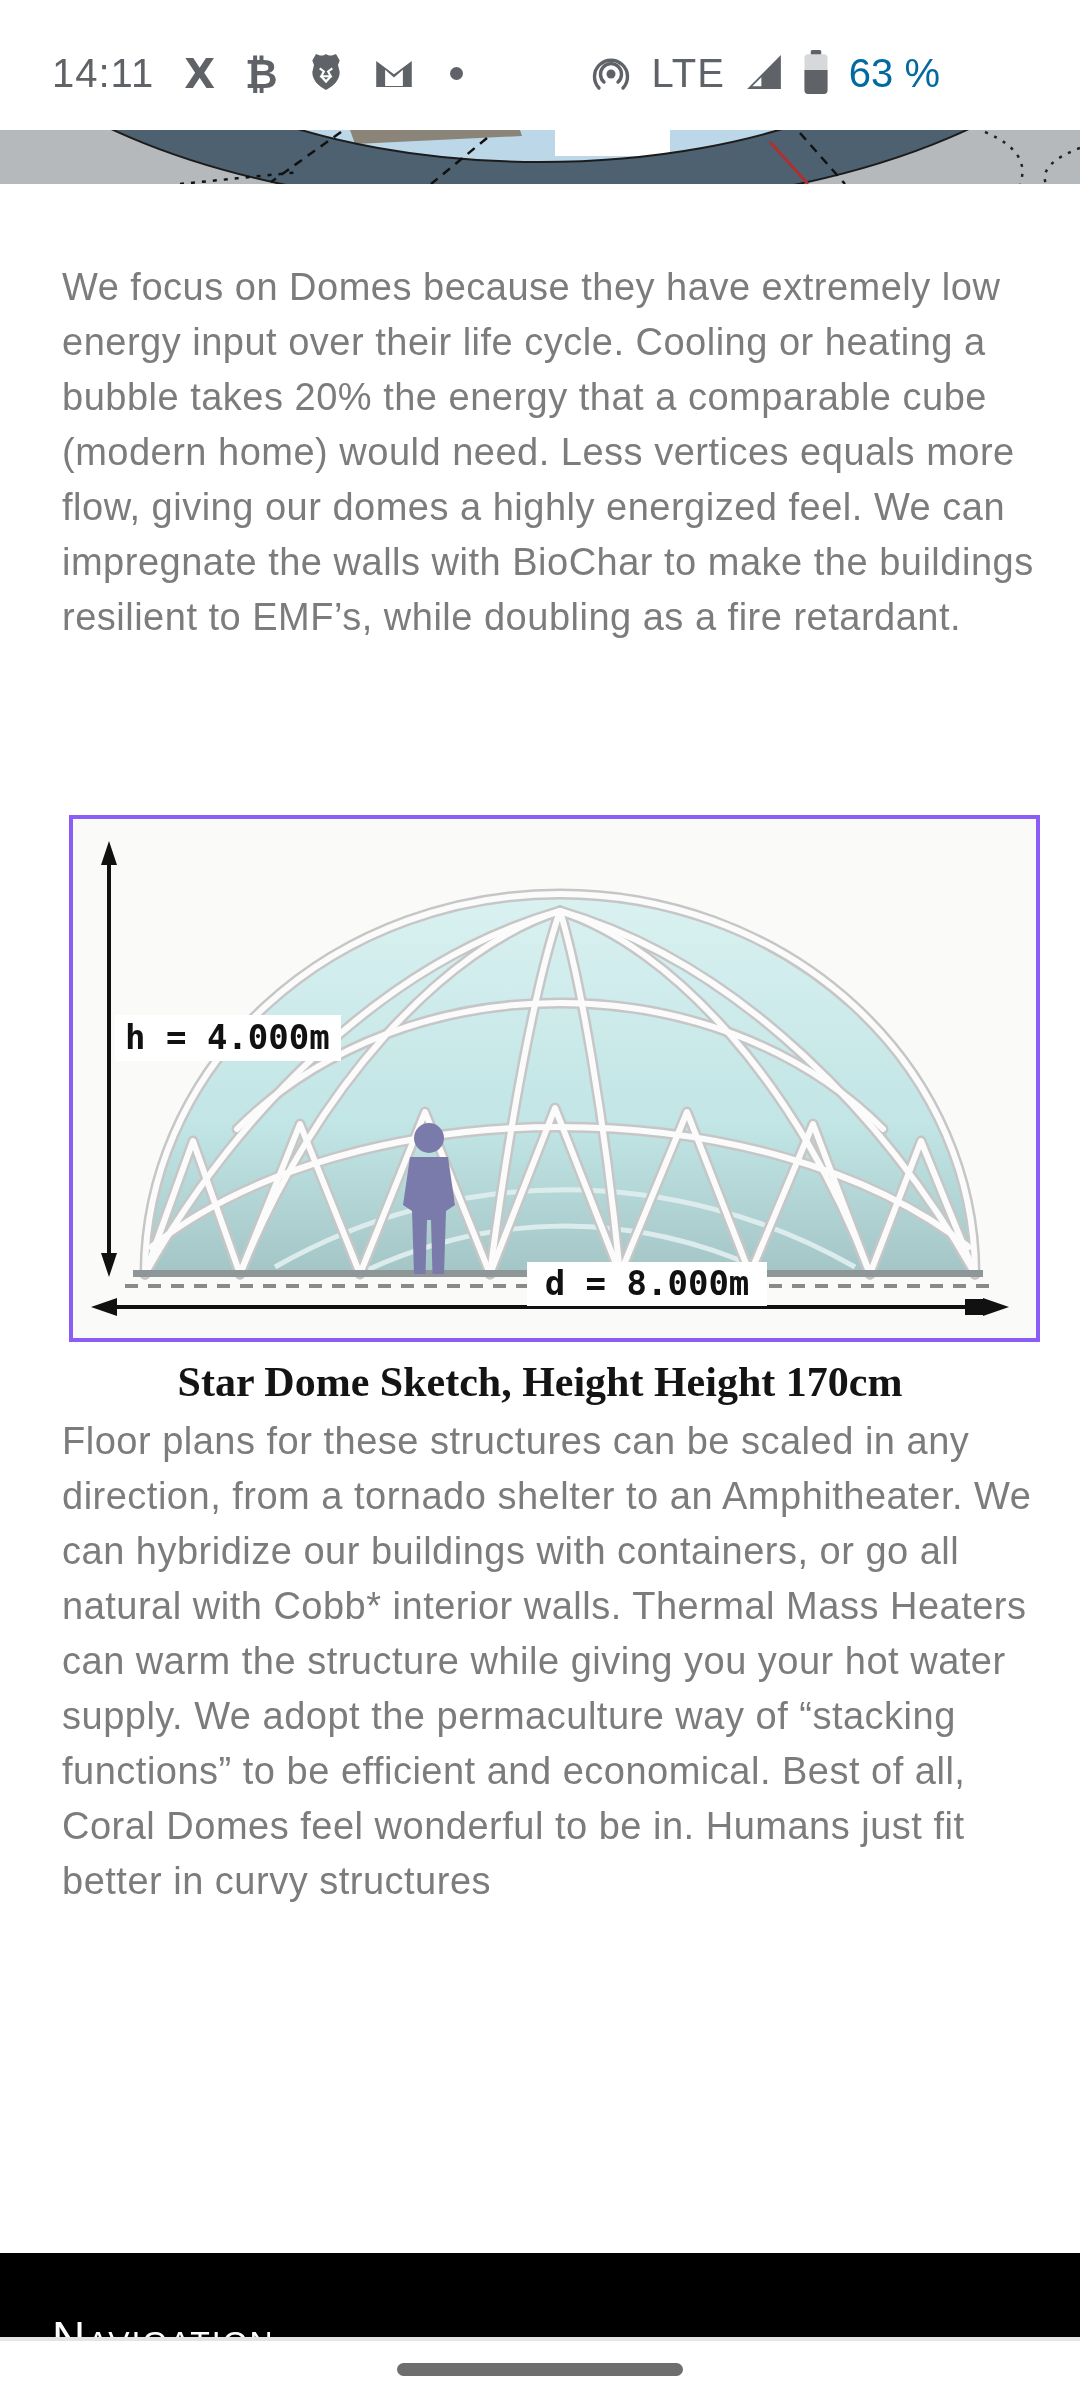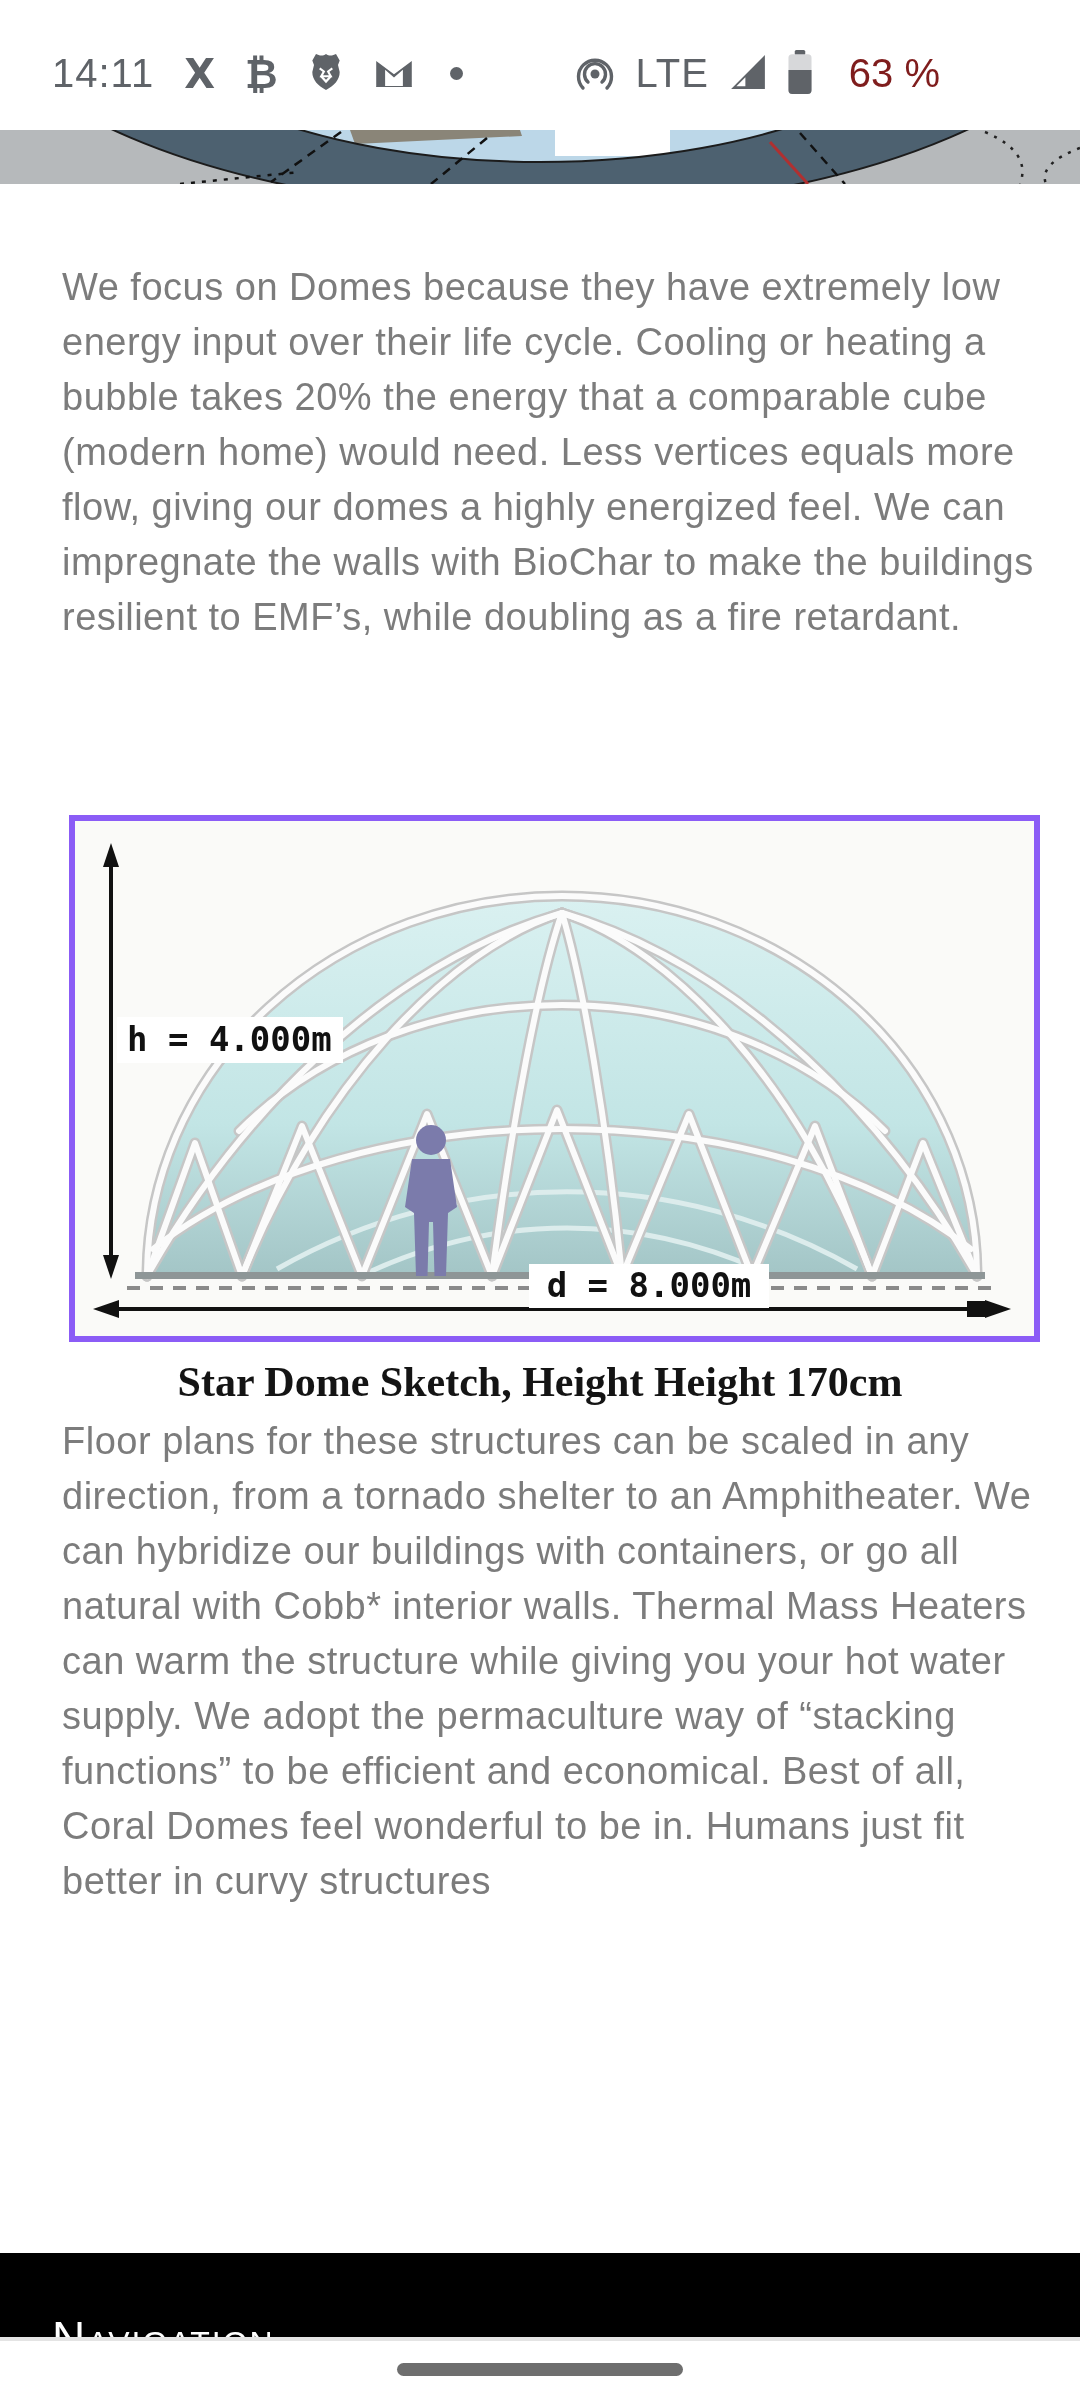--- a/index.html
+++ b/index.html
@@ -16,7 +16,7 @@
   .sb-glyph{font-size:40px;font-weight:700;color:#5f6368;font-family:"DejaVu Sans",sans-serif;line-height:1;}
   .sb-dot{width:13px;height:13px;border-radius:50%;background:#5f6368;margin-left:6px;}
   .sb-net{font-size:40px;color:#5f6368;letter-spacing:1px;}
-  .sb-batt-text{font-size:40px;color:#7f1d1d;margin-left:16px;}
+  .sb-batt-text{font-size:40px;color:#0369a1;}
 
   
   .partial-strip{position:absolute;top:130px;left:0;width:1080px;height:54px;overflow:hidden;}

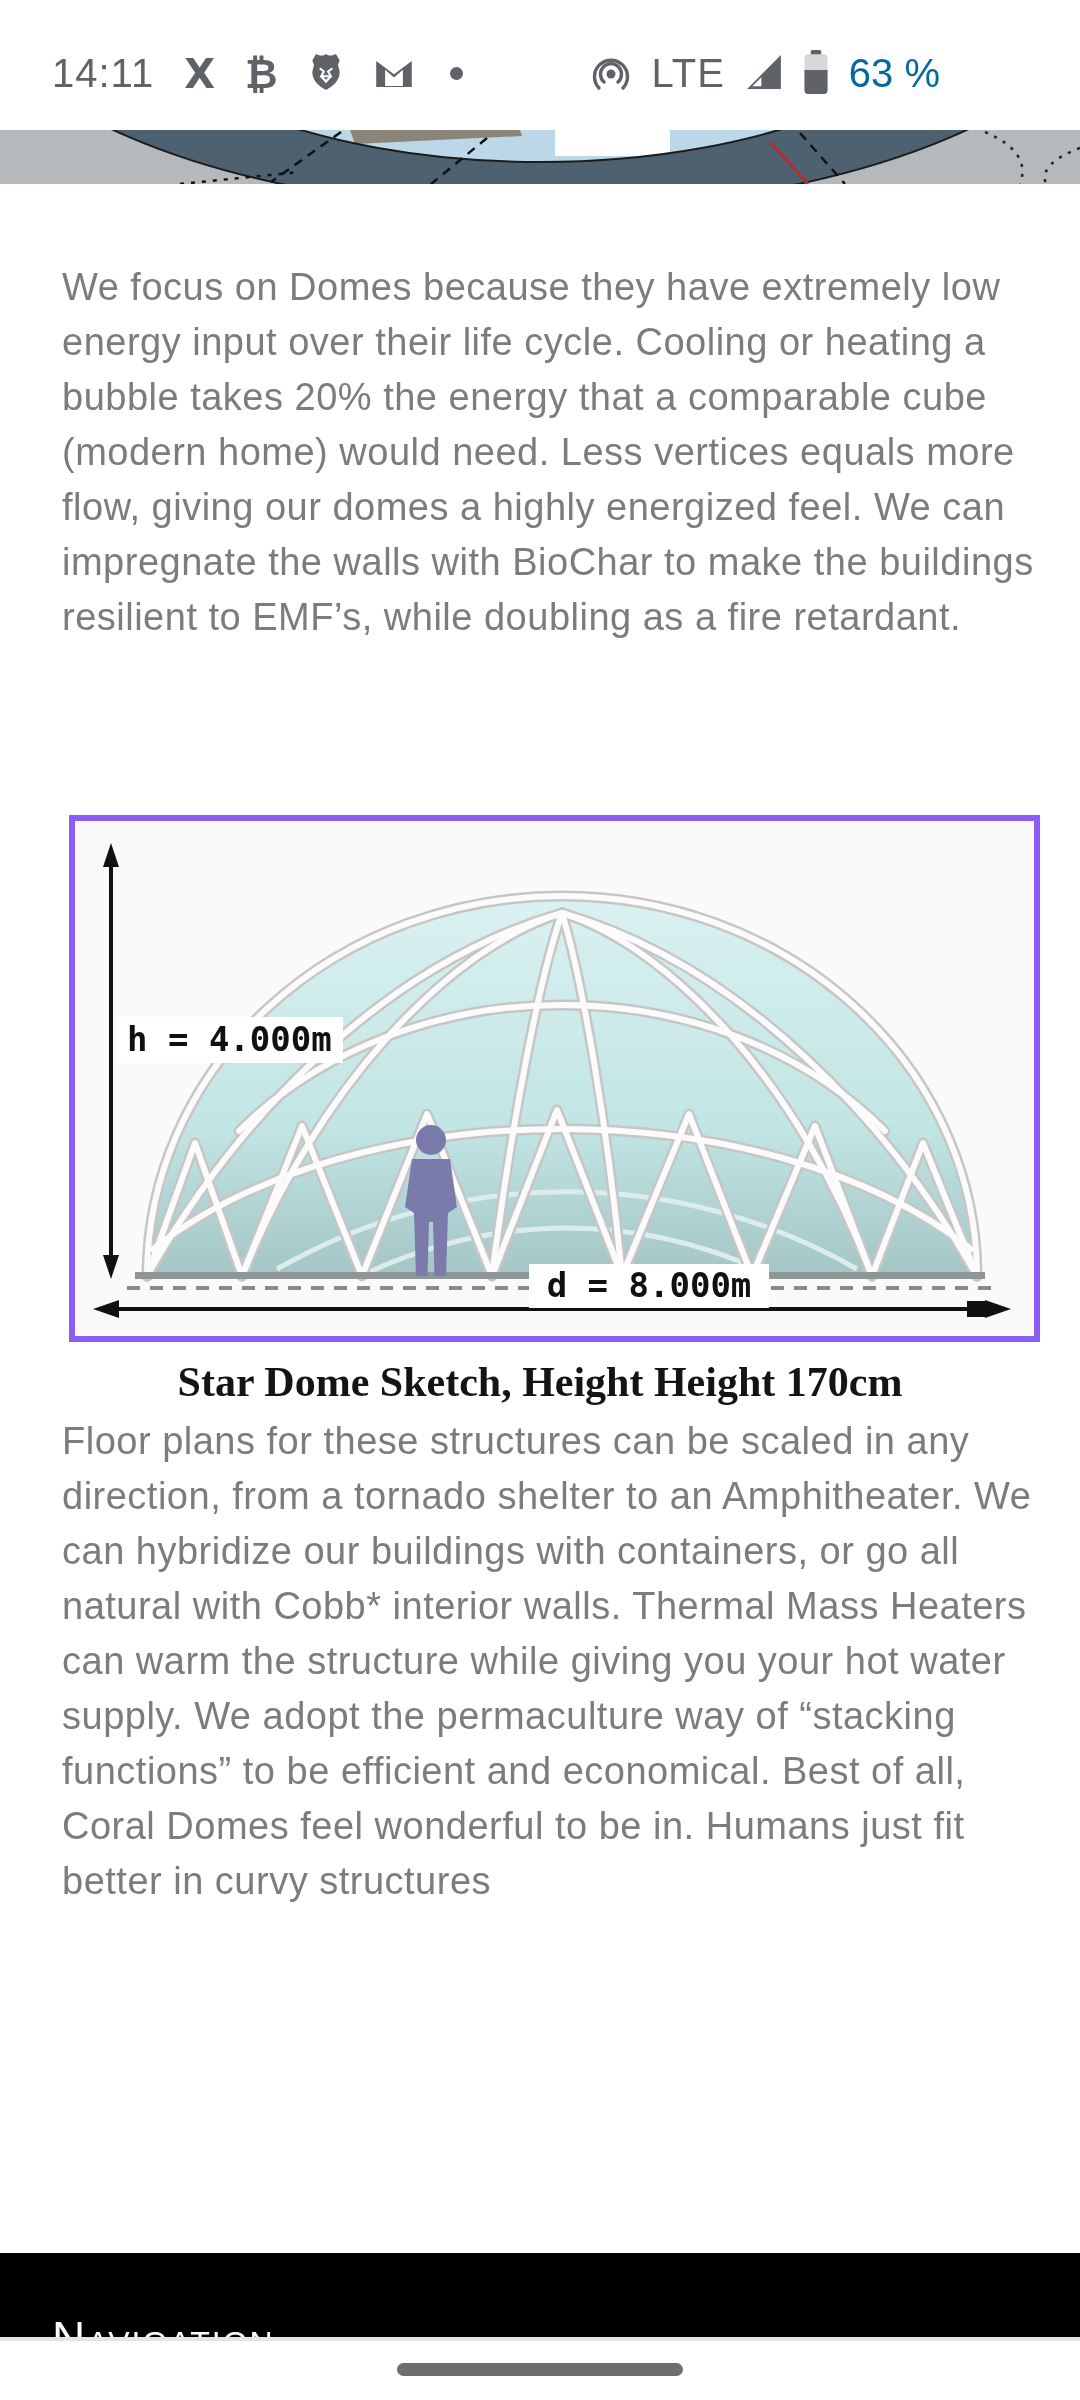--- a/index.html
+++ b/index.html
@@ -30,7 +30,7 @@
 
   
   .figure-panel{position:absolute;top:815px;left:69px;width:971px;height:527px;
-                background:#fafaf8;border:6px solid #8b5cf6;box-sizing:border-box;}
+                background:#fafaf8;border:4px solid #8b5cf6;box-sizing:border-box;}
   .figure-panel svg{position:absolute;top:0;left:0;}
   .fig-caption{position:absolute;top:1358px;left:0;width:1080px;text-align:center;
                font-family:"Liberation Serif",serif;font-weight:600;font-size:42px;

